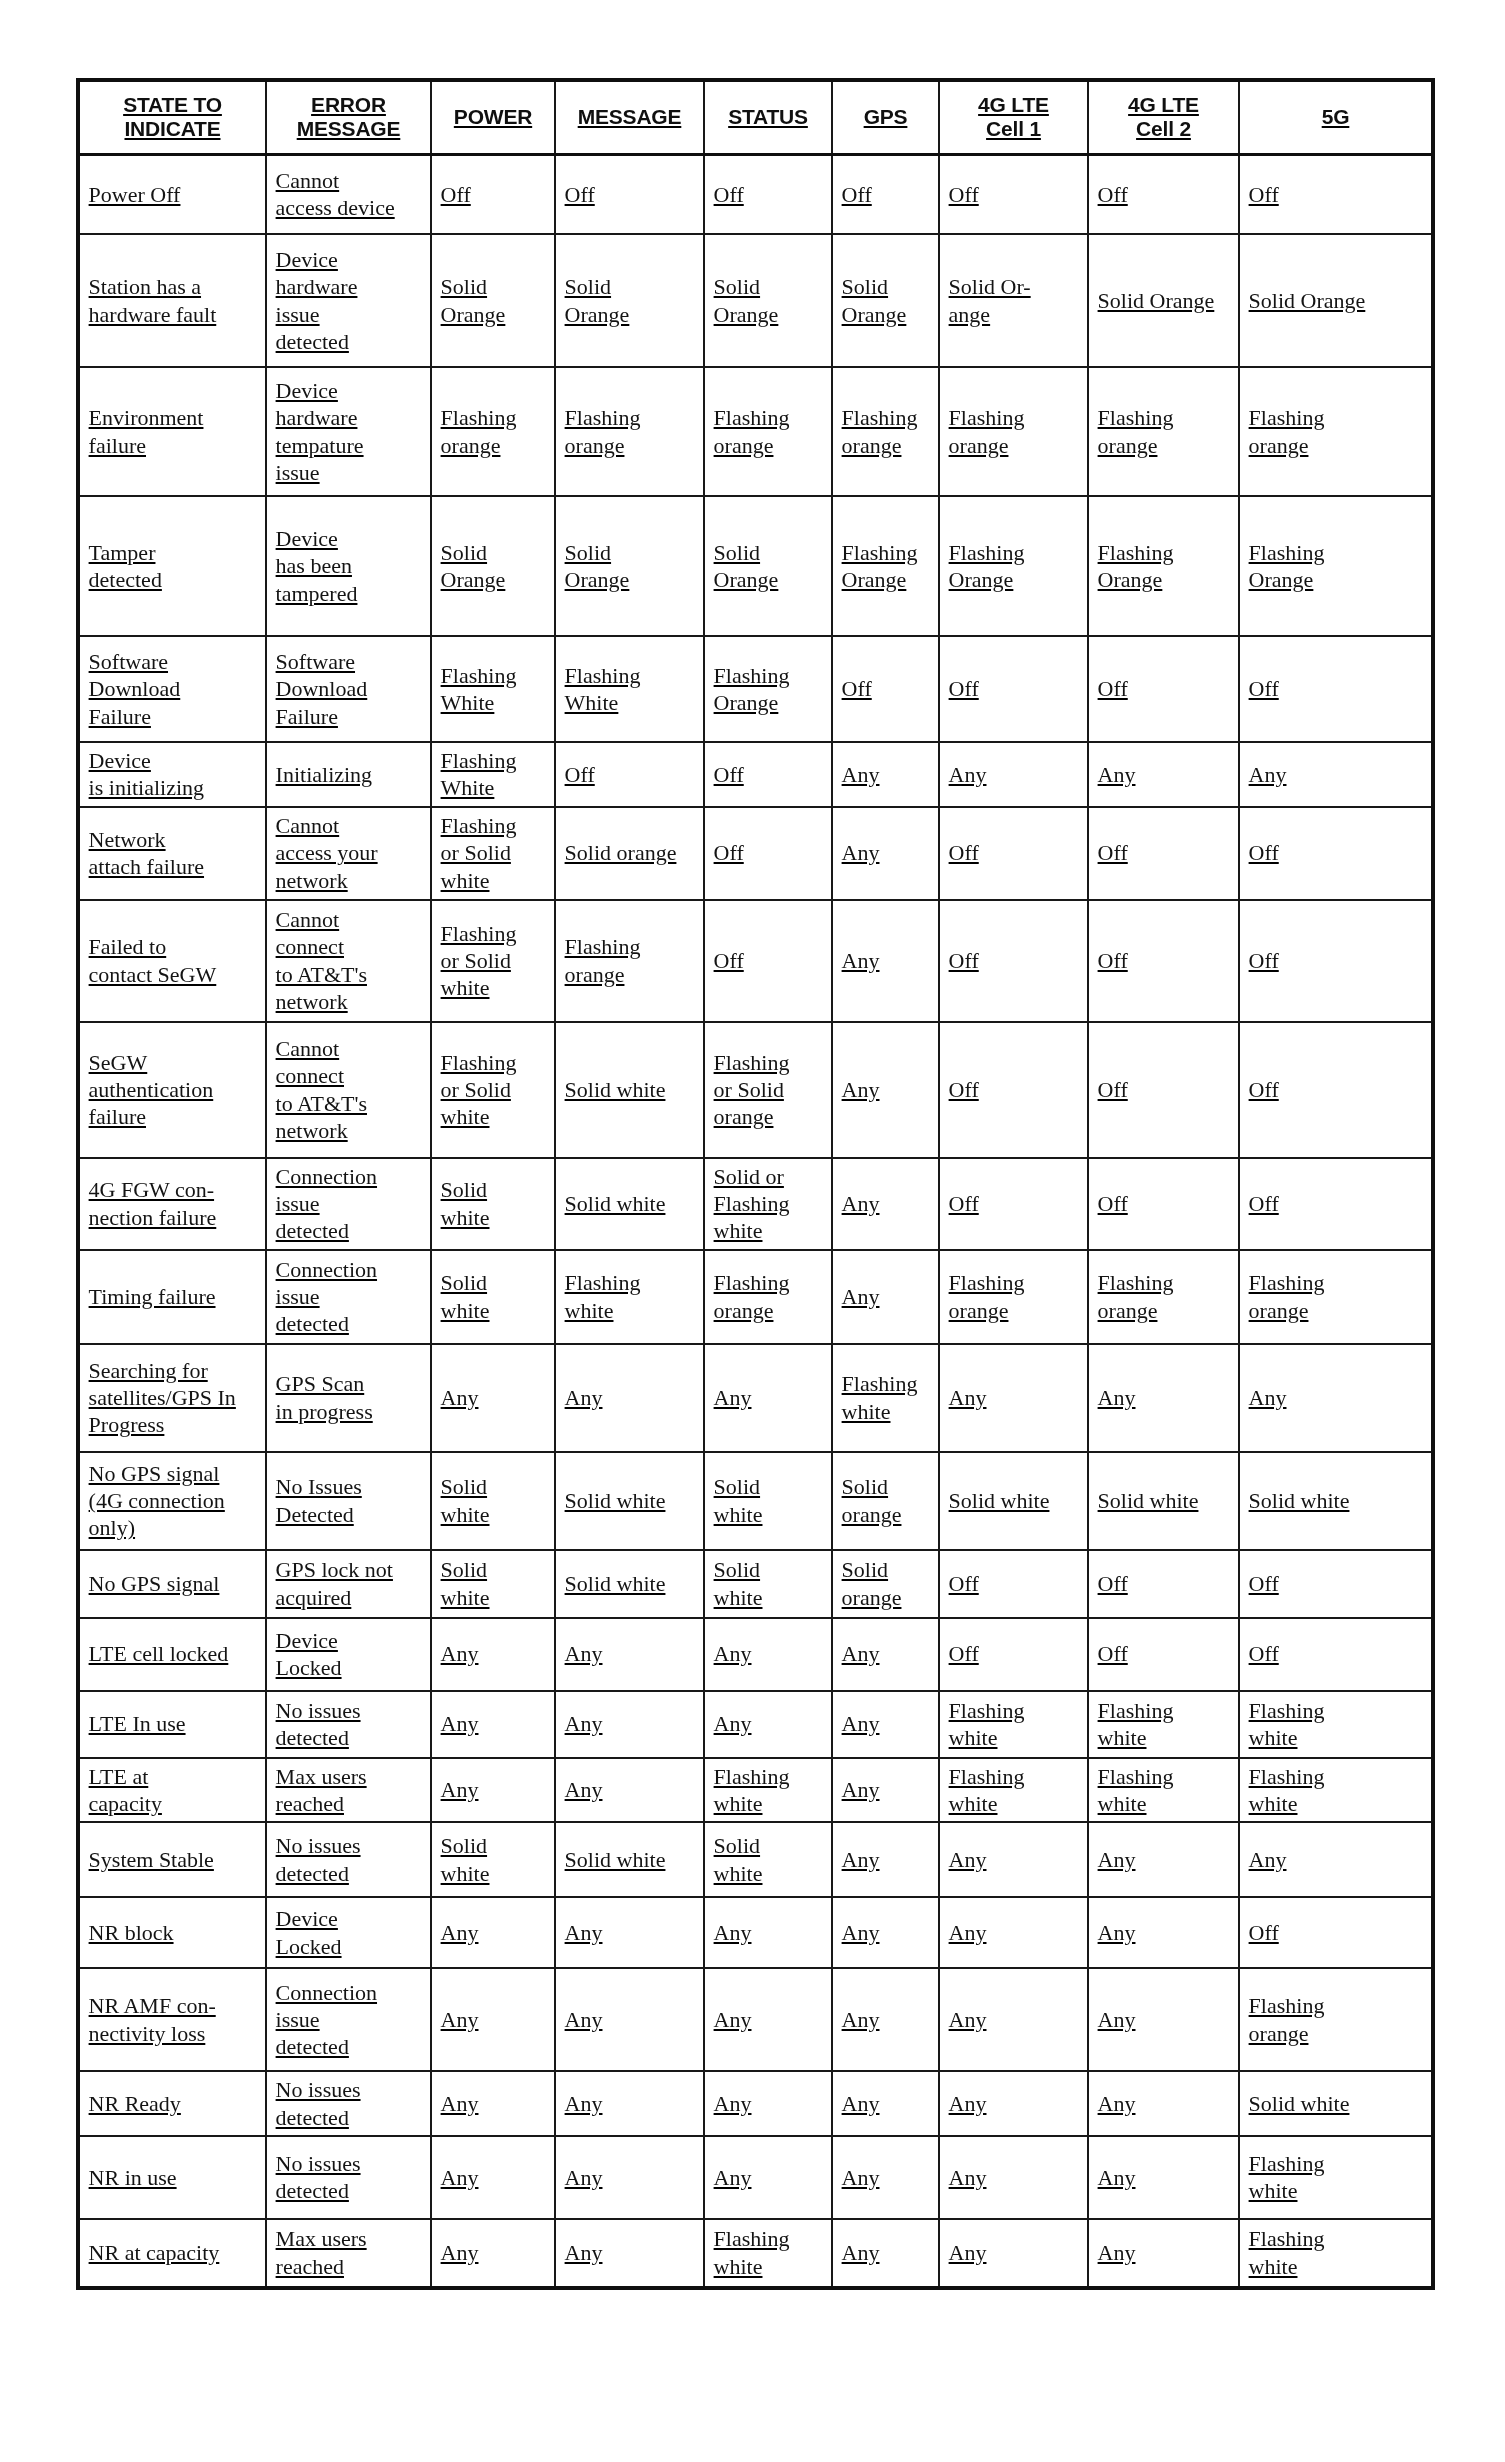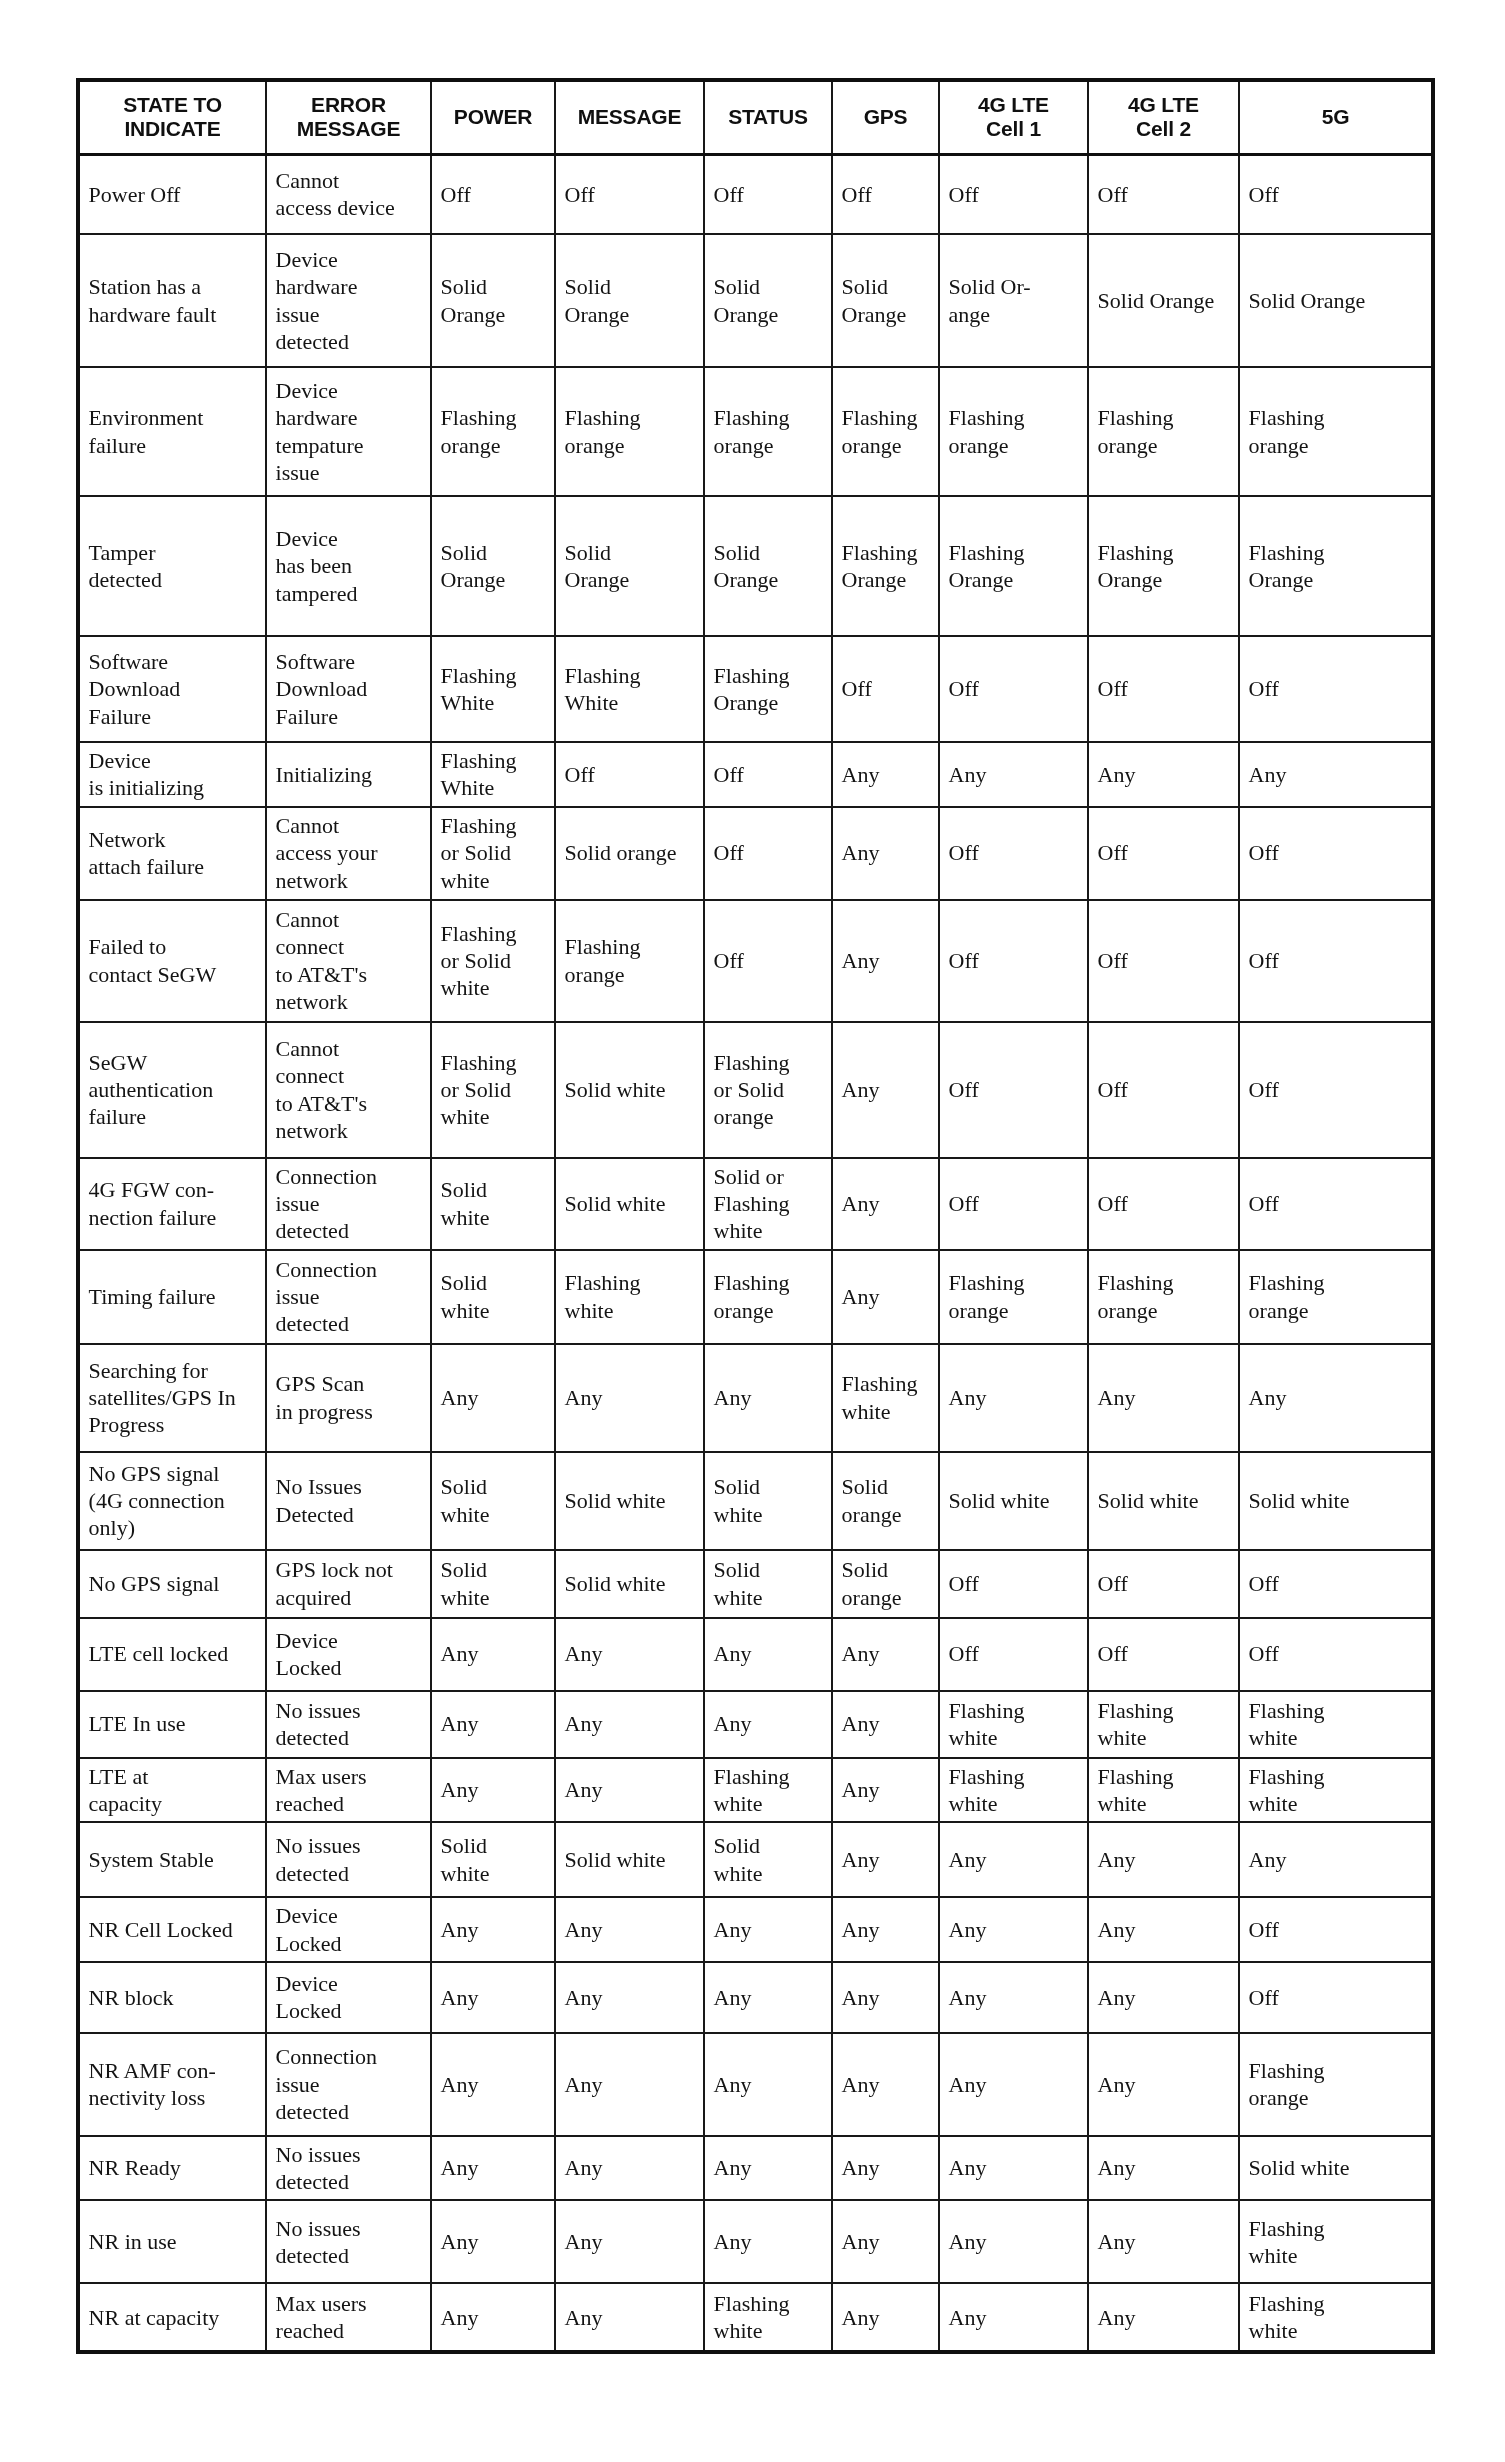--- a/index.html
+++ b/index.html
@@ -22,6 +22,7 @@
     width: 1354px;
     border: 4.7px solid #0f0f0f;
     background: #ffffff;
+    text-decoration: underline;
   }
   .led-table th, .led-table td {
     border: 2.4px solid #181818;

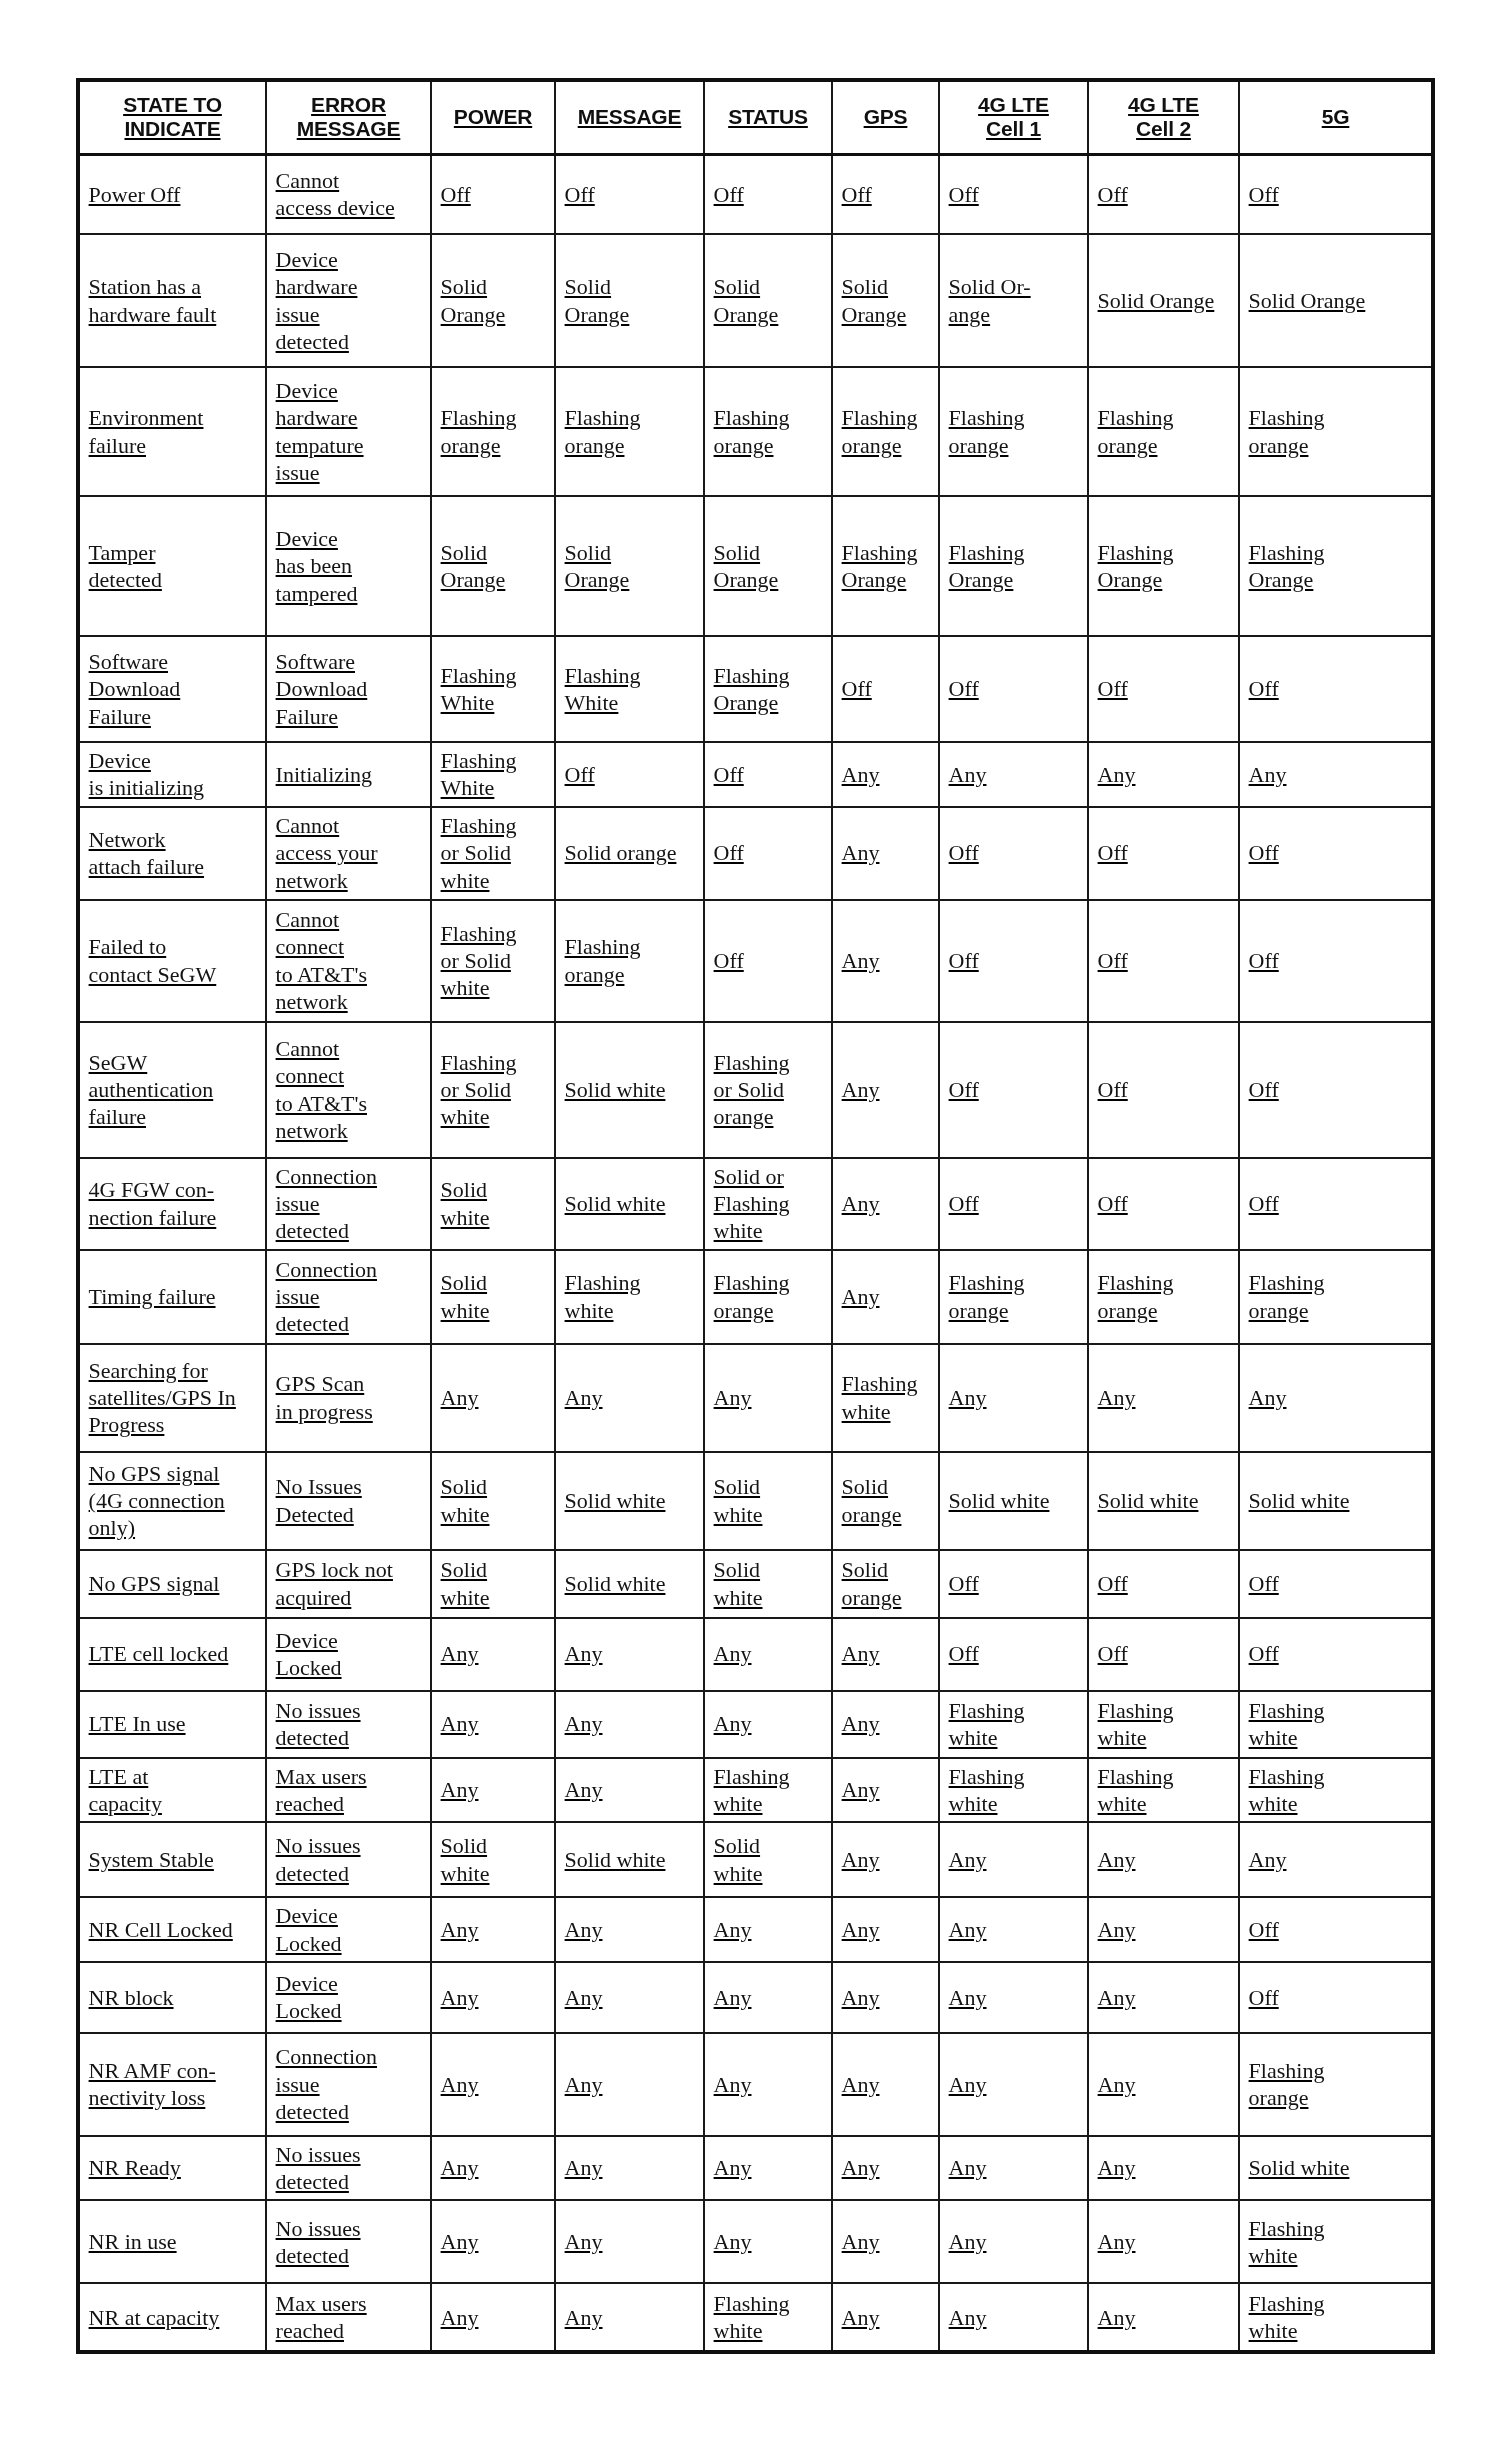--- a/index.html
+++ b/index.html
@@ -388,18 +388,6 @@
           <td>Any</td>
           <td>Any</td>
         </tr>
-        <tr style="height: 61px;">
-          <td>NR Cell Locked</td>
-          <td>Device
-Locked</td>
-          <td>Any</td>
-          <td>Any</td>
-          <td>Any</td>
-          <td>Any</td>
-          <td>Any</td>
-          <td>Any</td>
-          <td>Off</td>
-        </tr>
         <tr style="height: 71px;">
           <td>NR block</td>
           <td>Device

